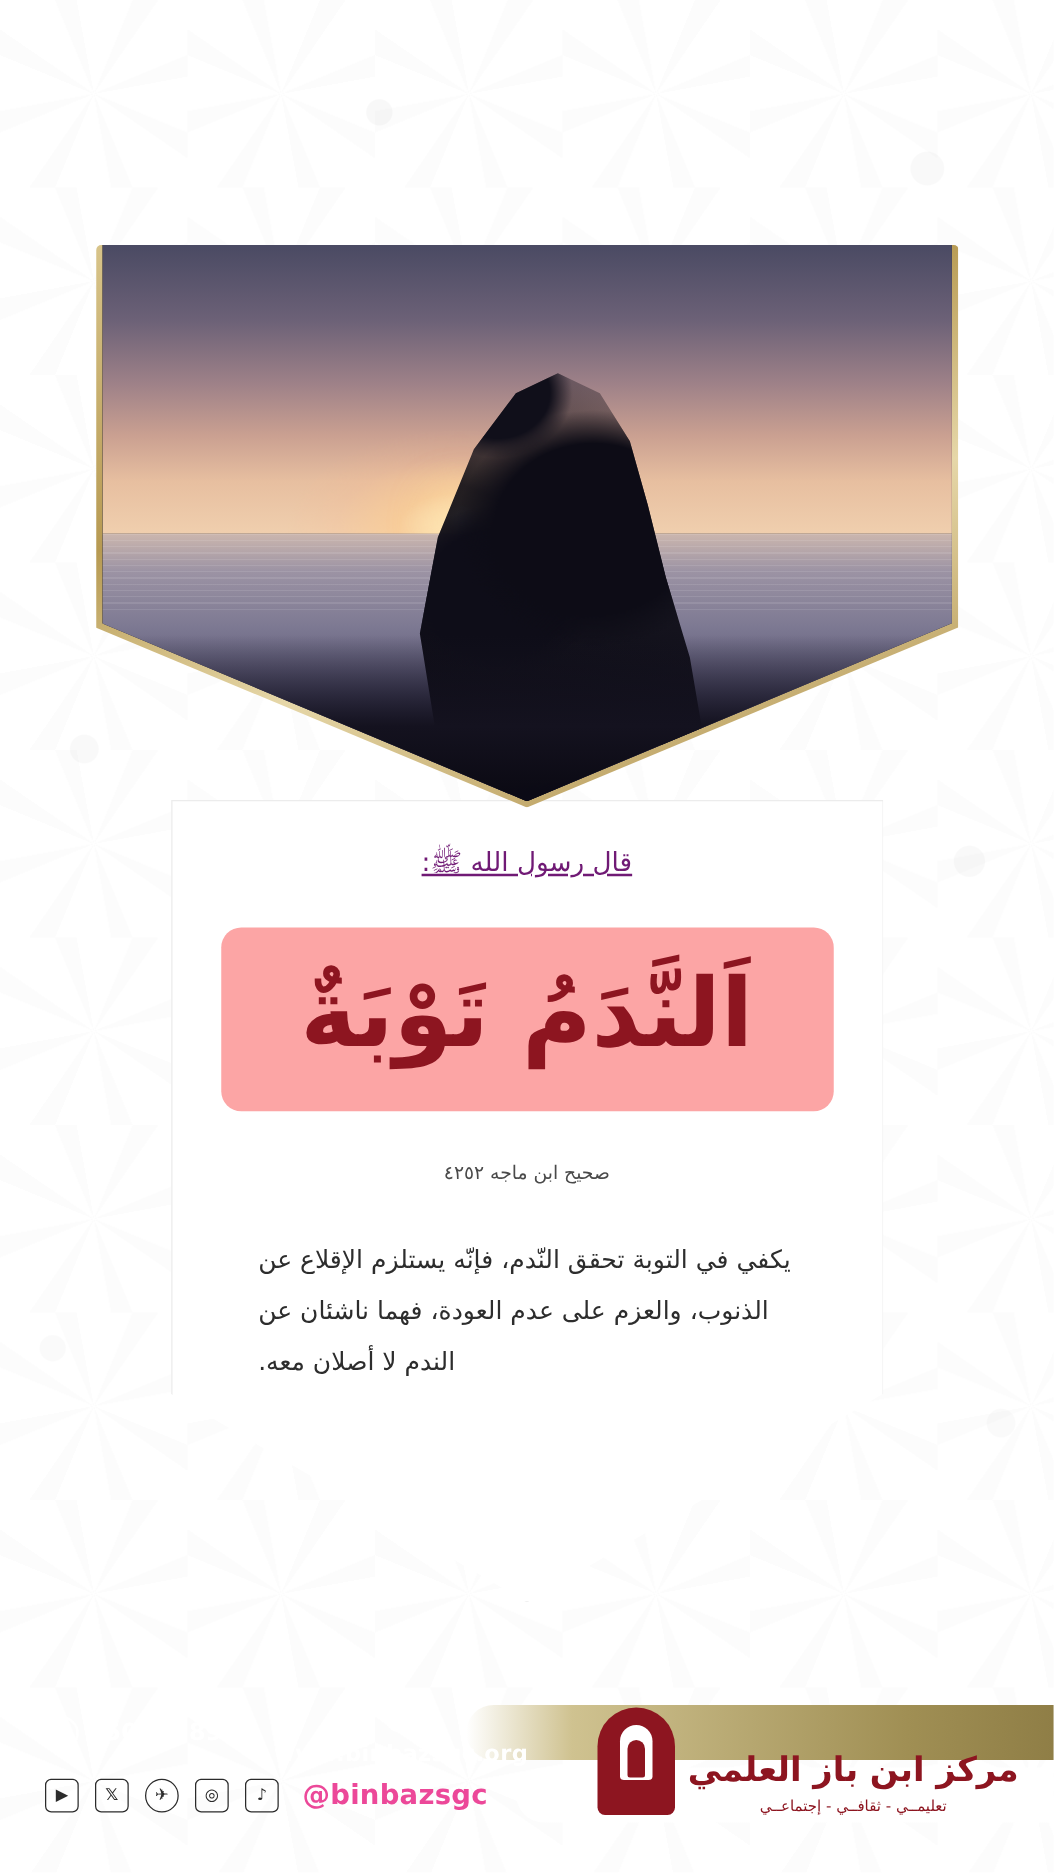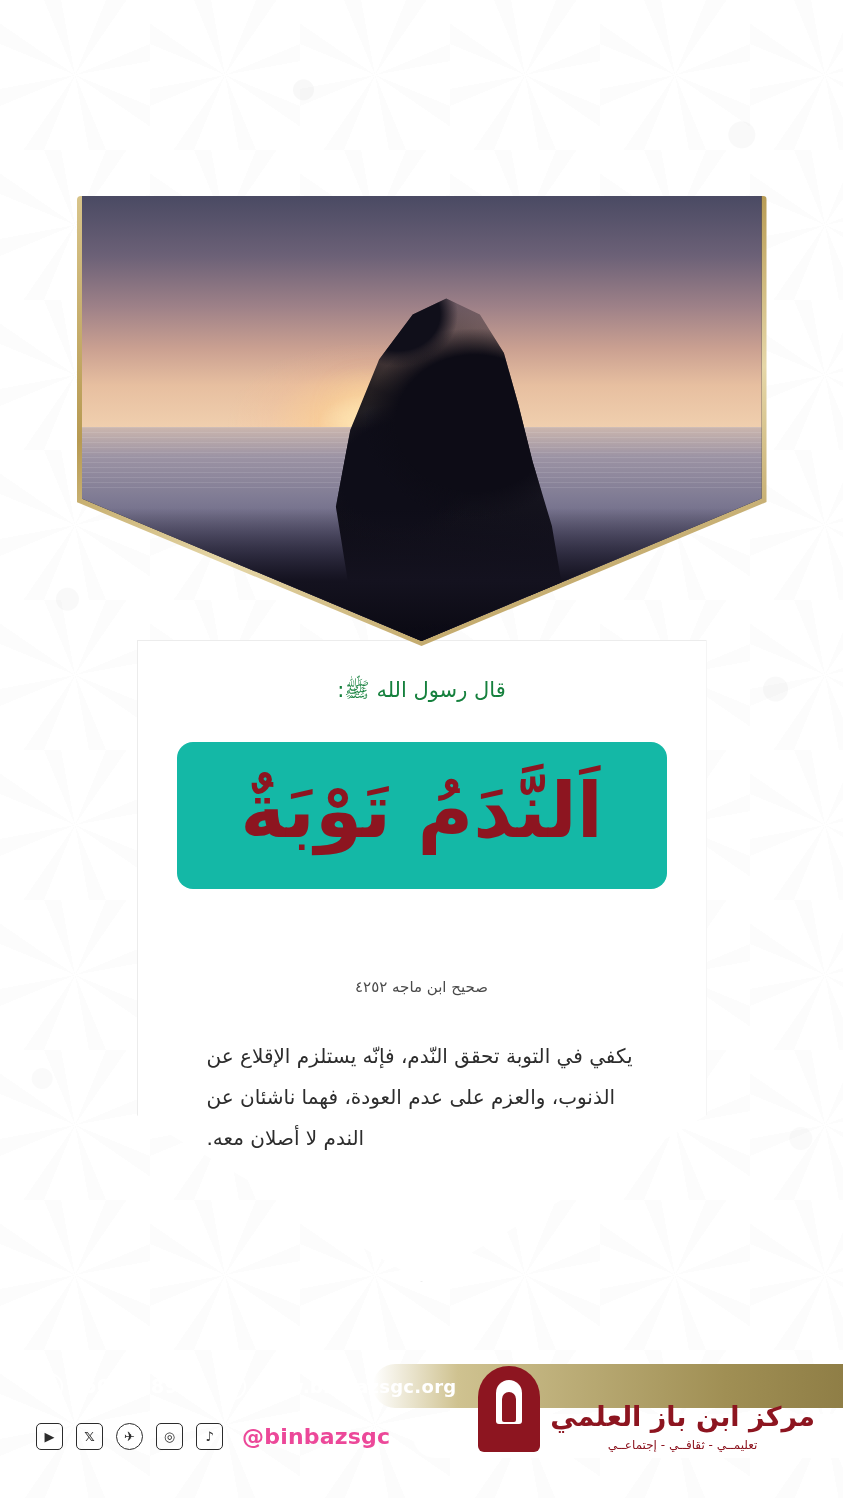--- a/index.html
+++ b/index.html
@@ -149,11 +149,12 @@
   .intro {
     font-family: "DejaVu Sans", "Liberation Sans", sans-serif;
     font-size: 21px;
-    color: #15803d;
+    color: #701a75;
     letter-spacing: 0.5px;
     margin-top: 22px;
     margin-bottom: 4px;
     direction: rtl;
+    text-decoration: underline;
   }
 
   .hadith-band {

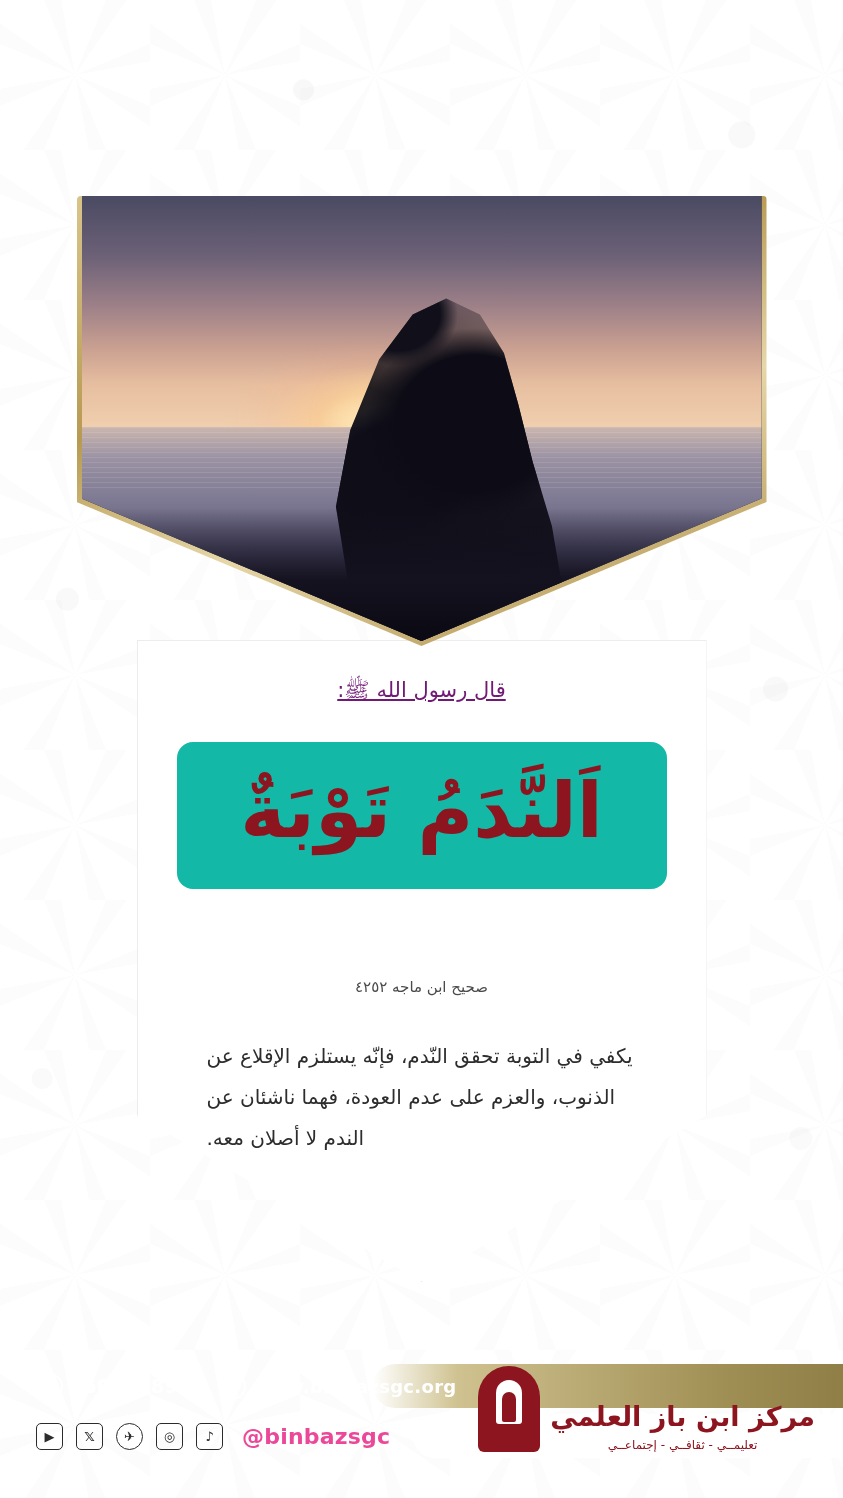--- a/index.html
+++ b/index.html
@@ -160,7 +160,7 @@
   .hadith-band {
     margin: 34px auto 0;
     width: 470px;
-    background: #14b8a6;
+    background: #fca5a5;
     border-radius: 16px;
     padding: 18px 10px 26px;
   }

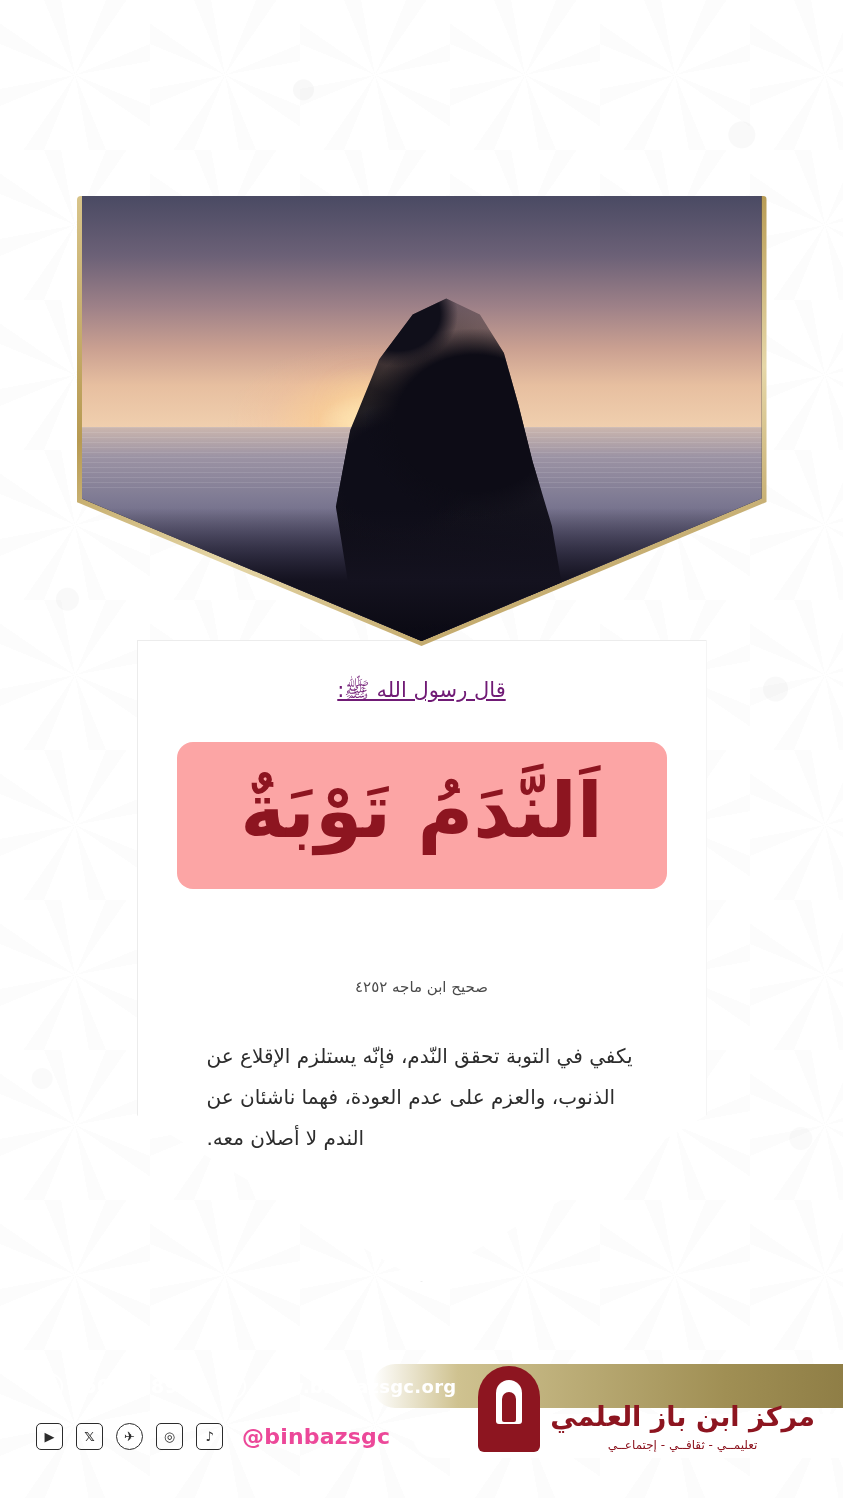--- a/index.html
+++ b/index.html
@@ -175,7 +175,7 @@
   }
 
   .source {
-    margin-top: 89px;
+    margin-top: 40px;
     font-size: 15px;
     color: #4a4a4a;
     direction: rtl;

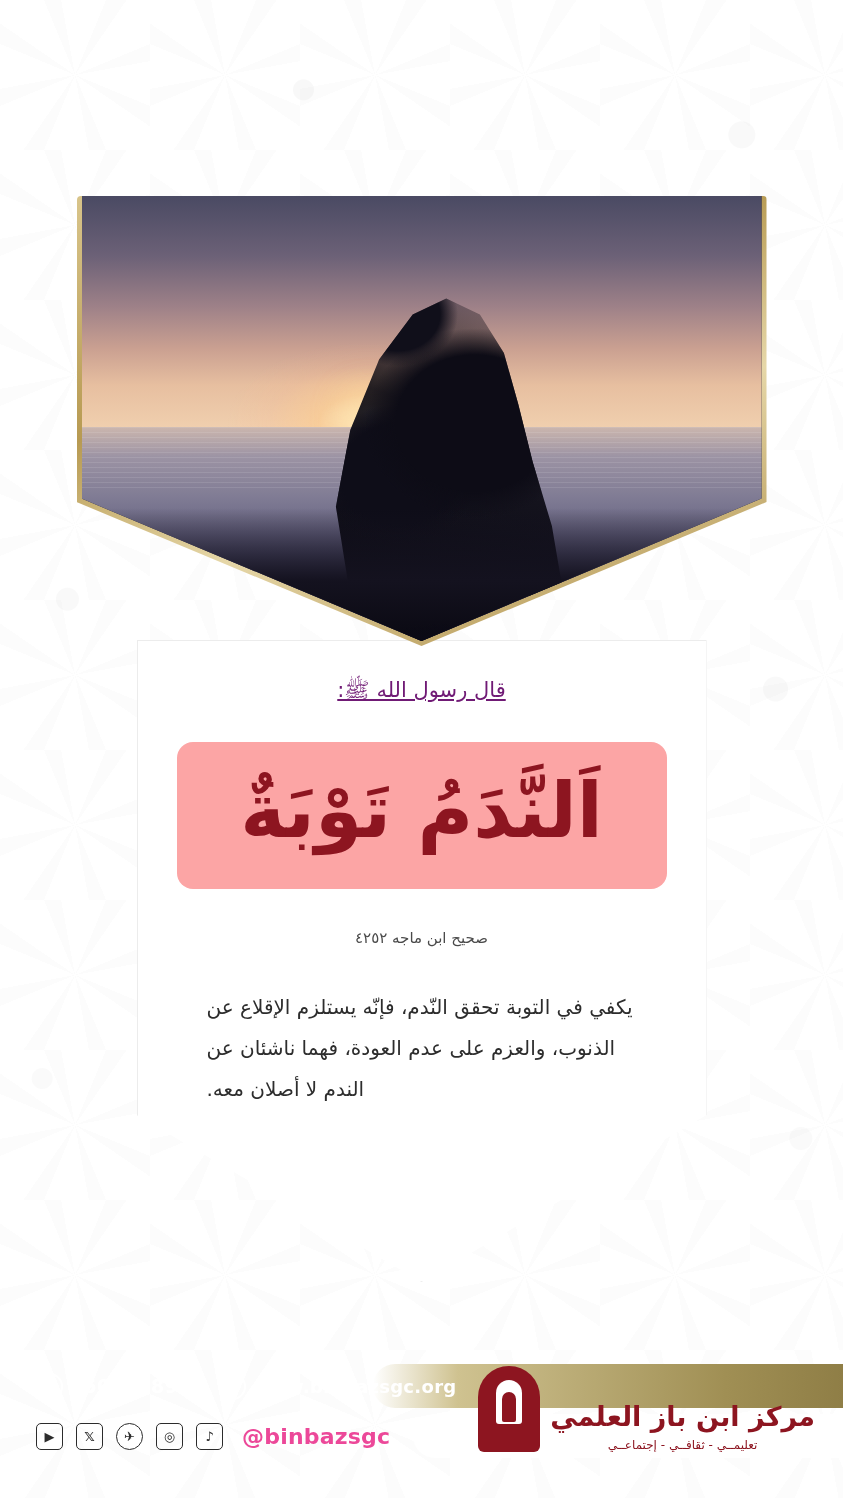--- a/index.html
+++ b/index.html
@@ -241,7 +241,7 @@
     font-weight: bold;
     letter-spacing: 0.3px;
   }
-  .contact-row .item.url { font-size: 18px; }
+  .contact-row .item.url { font-size: 18px; flex-direction: column; }
 
   .circ-icon {
     width: 23px; height: 23px;

